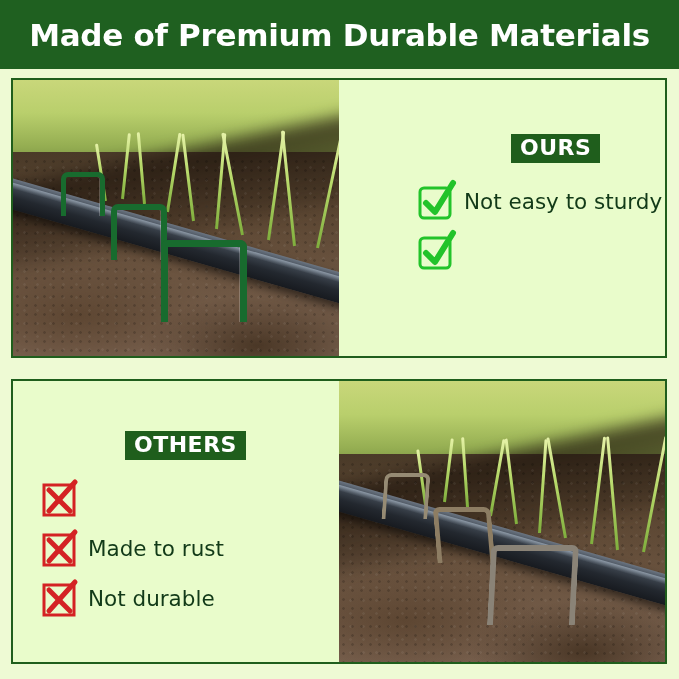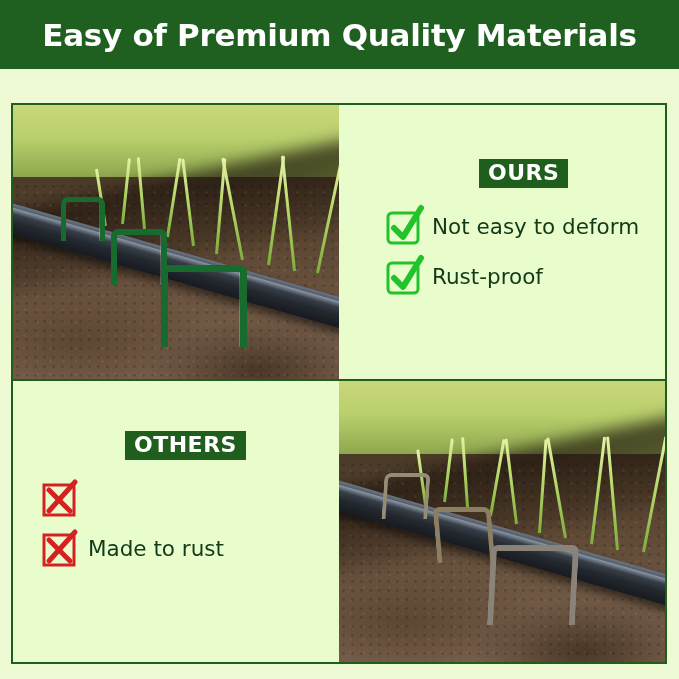--- a/index.html
+++ b/index.html
@@ -192,7 +192,7 @@
 <body>
 
 <div id="header-banner">
-  <div id="header-title">Easy of Premium Quality Materials</div>
+  <div id="header-title">Made of Premium Durable Materials</div>
 </div>
 
 <section class="panel" id="panel-ours">

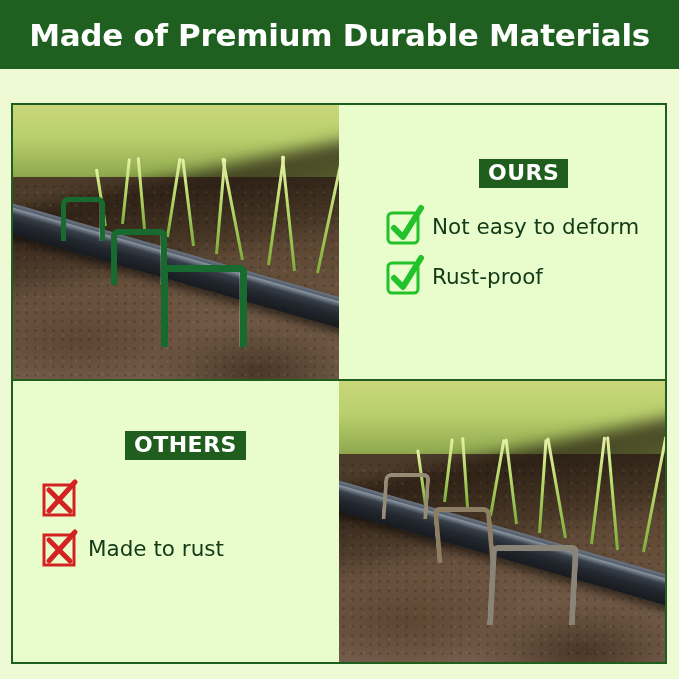--- a/index.html
+++ b/index.html
@@ -44,8 +44,8 @@
     display: flex;
   }
   #panel-ours {
-    left: 11px; top: 103px;
-    width: 656px; height: 280px;
+    left: 11px; top: 78px;
+    width: 656px; height: 280px; gap: 32px;
   }
   #panel-others {
     left: 11px; top: 379px;

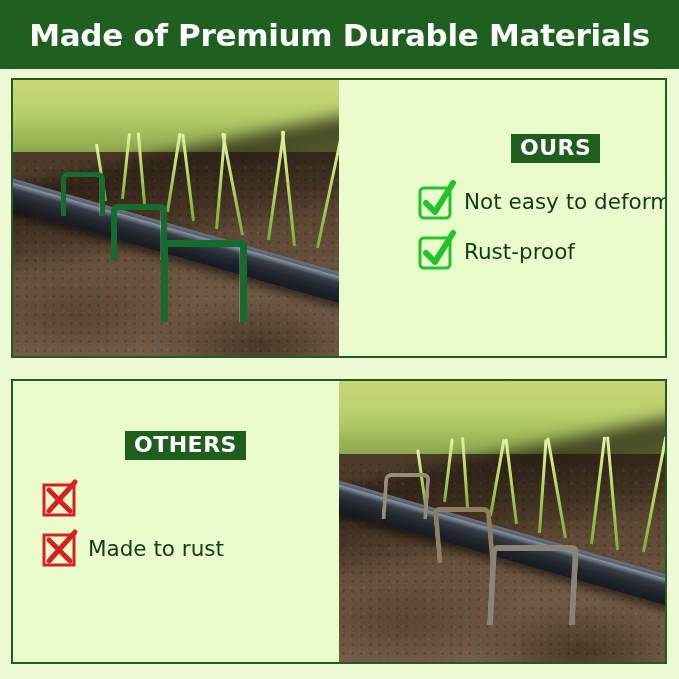--- a/index.html
+++ b/index.html
@@ -234,7 +234,7 @@
             <path d="M10 24 L19 33 L37 4" fill="none" stroke="#22c32a" stroke-width="6" stroke-linecap="round" stroke-linejoin="round"></path>
           </svg>
         </span>
-        <span class="feature-text">Not easy to deform</span>
+        <span class="feature-text">Not easy to sturdy</span>
       </li>
       <li class="feature-item">
         <span class="mark">

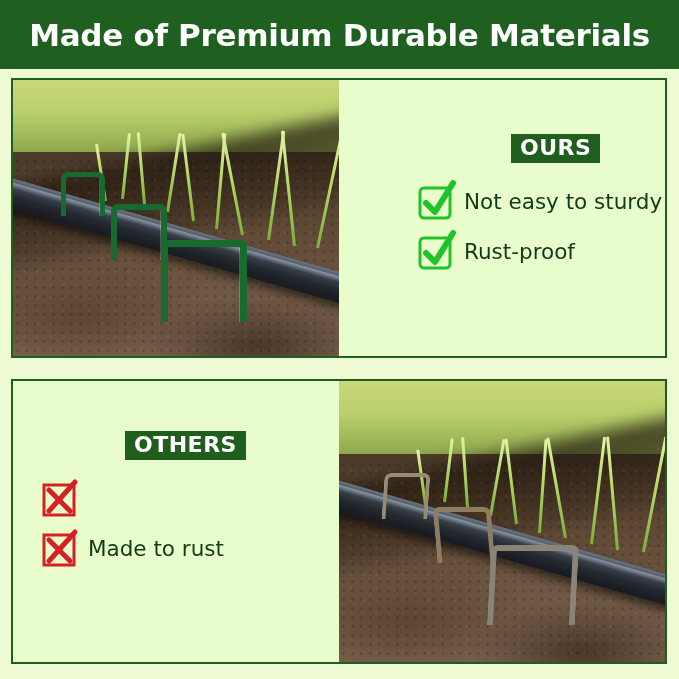--- a/index.html
+++ b/index.html
@@ -243,7 +243,6 @@
             <path d="M10 24 L19 33 L37 4" fill="none" stroke="#22c32a" stroke-width="6" stroke-linecap="round" stroke-linejoin="round"></path>
           </svg>
         </span>
-        <span class="feature-text">Rust-proof</span>
       </li>
     </ul>
   </div>

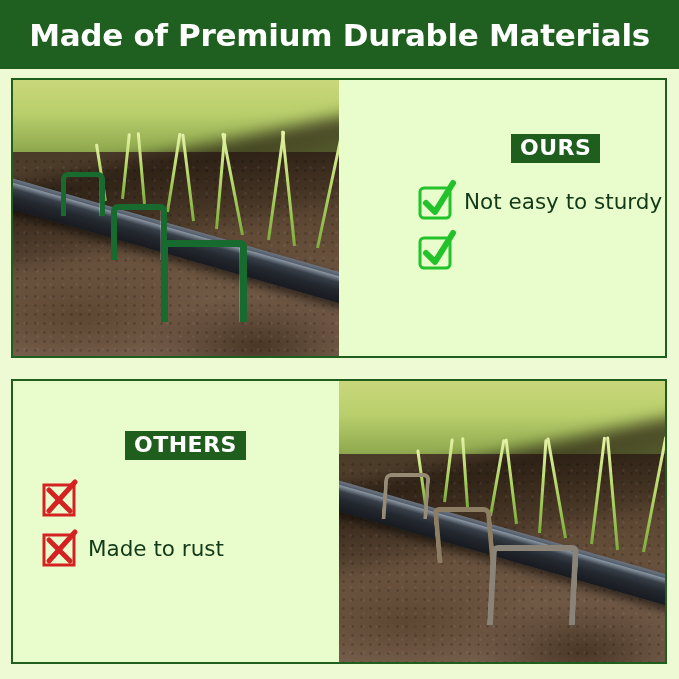--- a/index.html
+++ b/index.html
@@ -299,6 +299,16 @@
         </span>
         <span class="feature-text">Made to rust</span>
       </li>
+      <li class="feature-item">
+        <span class="mark">
+          <svg width="40" height="42" viewBox="0 0 40 42">
+            <rect x="4" y="9" width="30" height="30" fill="none" stroke="#d42223" stroke-width="3"></rect>
+            <path d="M9 14 L30 35" fill="none" stroke="#d42223" stroke-width="5" stroke-linecap="round"></path>
+            <path d="M9 35 L35 6" fill="none" stroke="#d42223" stroke-width="5" stroke-linecap="round"></path>
+          </svg>
+        </span>
+        <span class="feature-text">Not durable</span>
+      </li>
     </ul>
   </div>
 </section>

